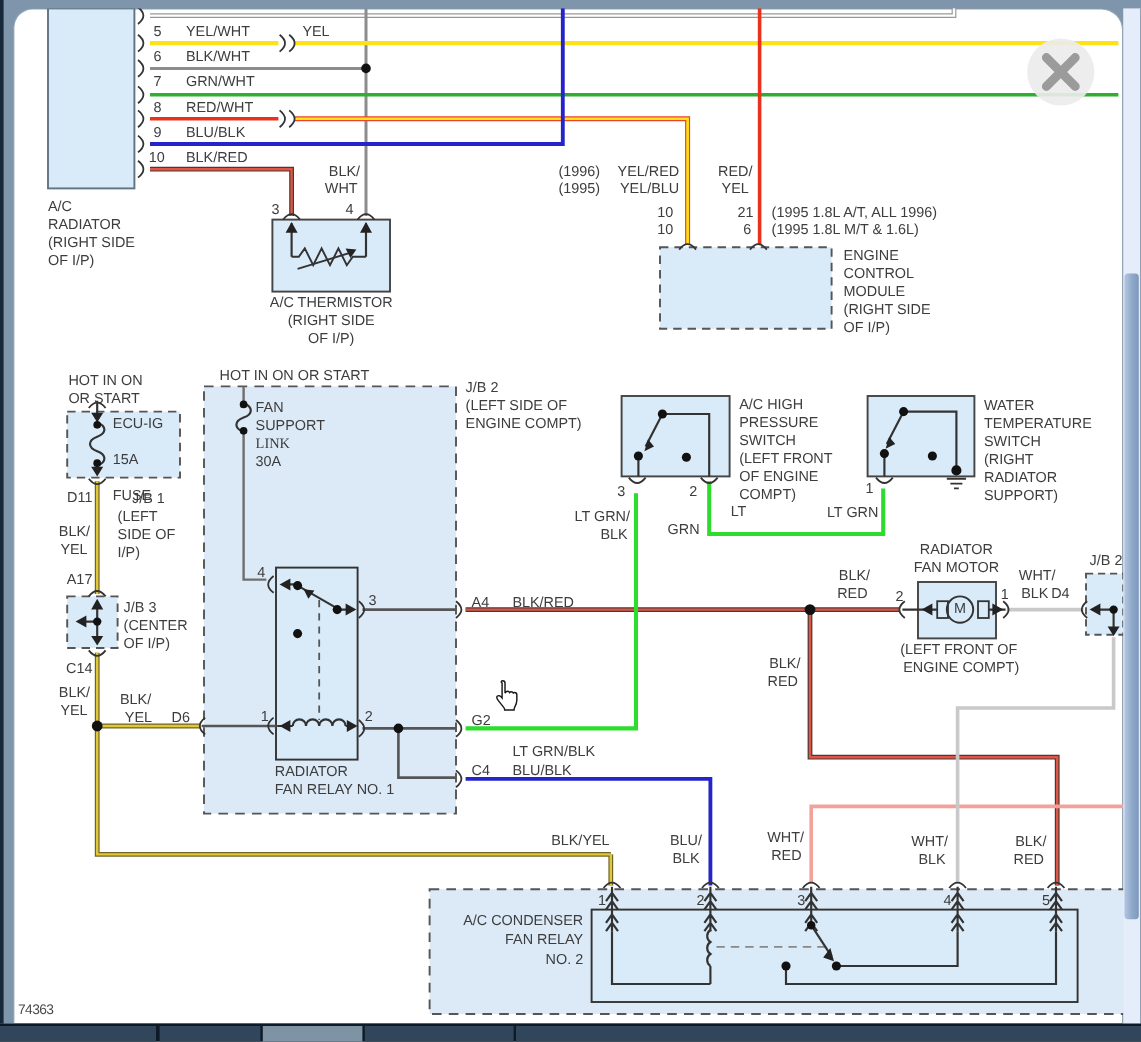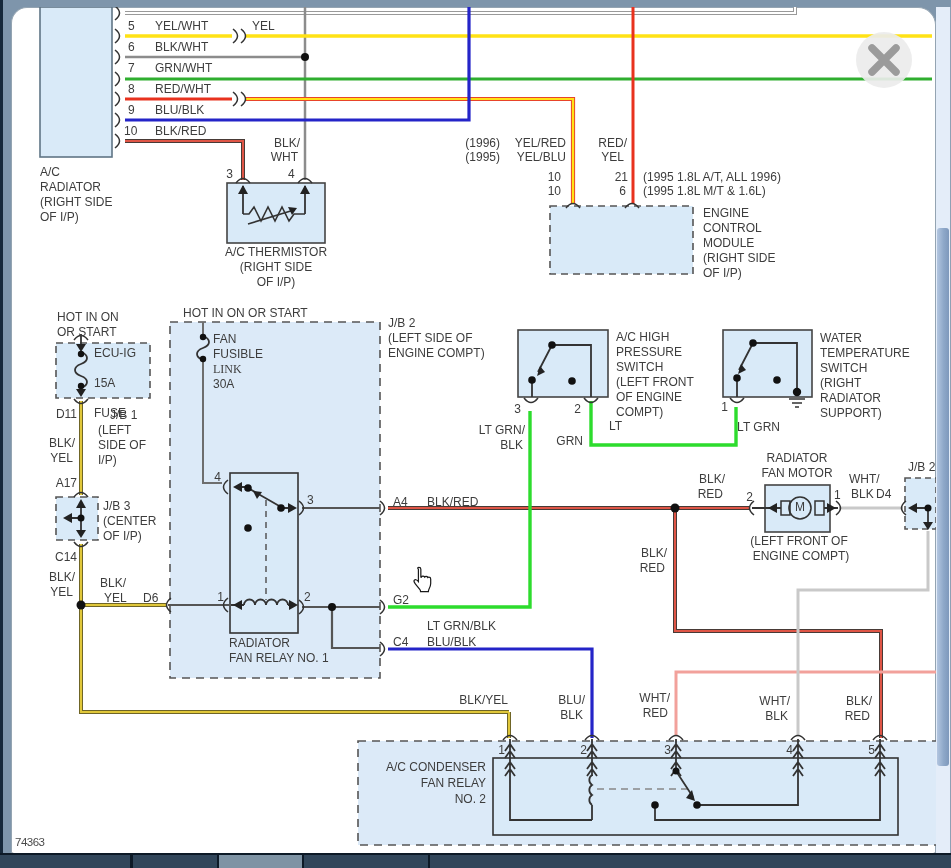--- a/index.html
+++ b/index.html
@@ -283,7 +283,7 @@
     <span class="lbl l" style="left: 143px; top: 592px;">D6</span>
     <span class="lbl l" style="left: 183px; top: 307px;">HOT IN ON OR START</span>
     <span class="lbl l" style="left: 213px; top: 333px;">FAN</span>
-    <span class="lbl l" style="left: 213px; top: 348px;">FUSIBLE</span>
+    <span class="lbl l" style="left: 213px; top: 348px;">SUPPORT</span>
     <span class="lbl l" style="left: 213px; top: 363px; font-family: Liberation Serif, serif;">LINK</span>
     <span class="lbl l" style="left: 213px; top: 378px;">30A</span>
     <span class="lbl l" style="left: 388px; top: 317px;">J/B 2</span>

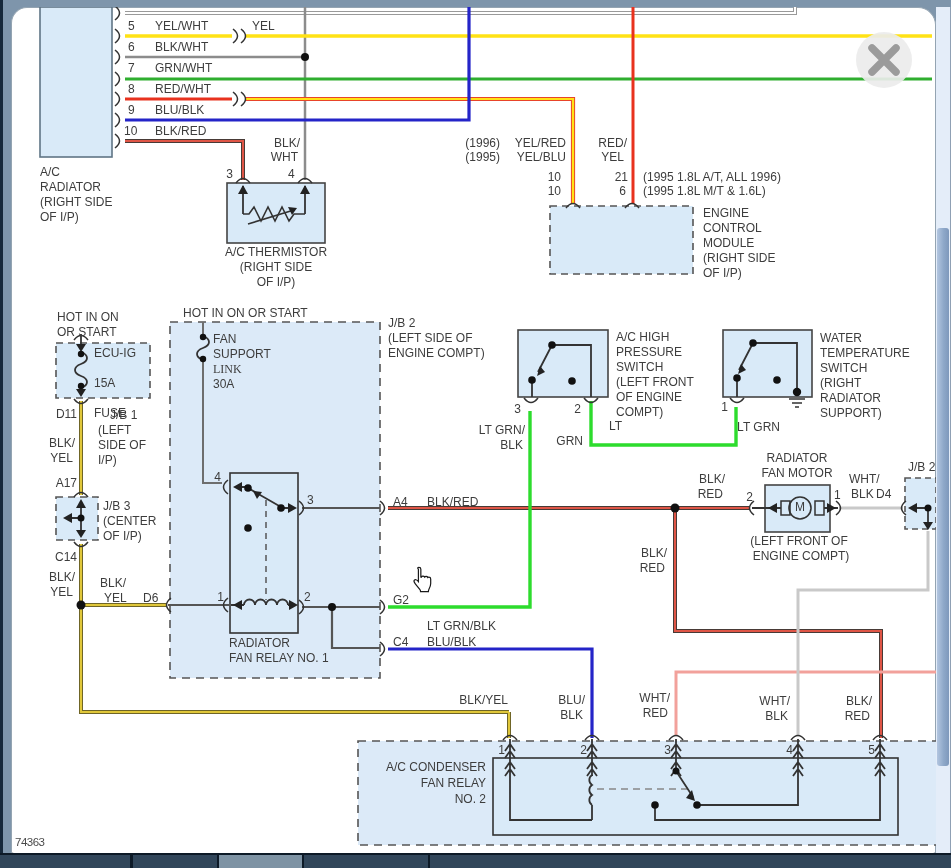--- a/index.html
+++ b/index.html
@@ -320,7 +320,7 @@
     <span class="lbl l" style="left: 820px; top: 392px;">RADIATOR</span>
     <span class="lbl l" style="left: 820px; top: 407px;">SUPPORT)</span>
     <span class="lbl r" style="left: 728px; top: 401px;">1</span>
-    <span class="lbl r" style="left: 732px; top: 421px; margin-left: 48px;">LT GRN</span>
+    <span class="lbl r" style="left: 732px; top: 421px;">LT GRN</span>
     <span class="lbl c" style="left: 797px; top: 452px;">RADIATOR</span>
     <span class="lbl c" style="left: 797px; top: 467px;">FAN MOTOR</span>
     <span class="lbl r" style="left: 725px; top: 473px;">BLK/</span>

